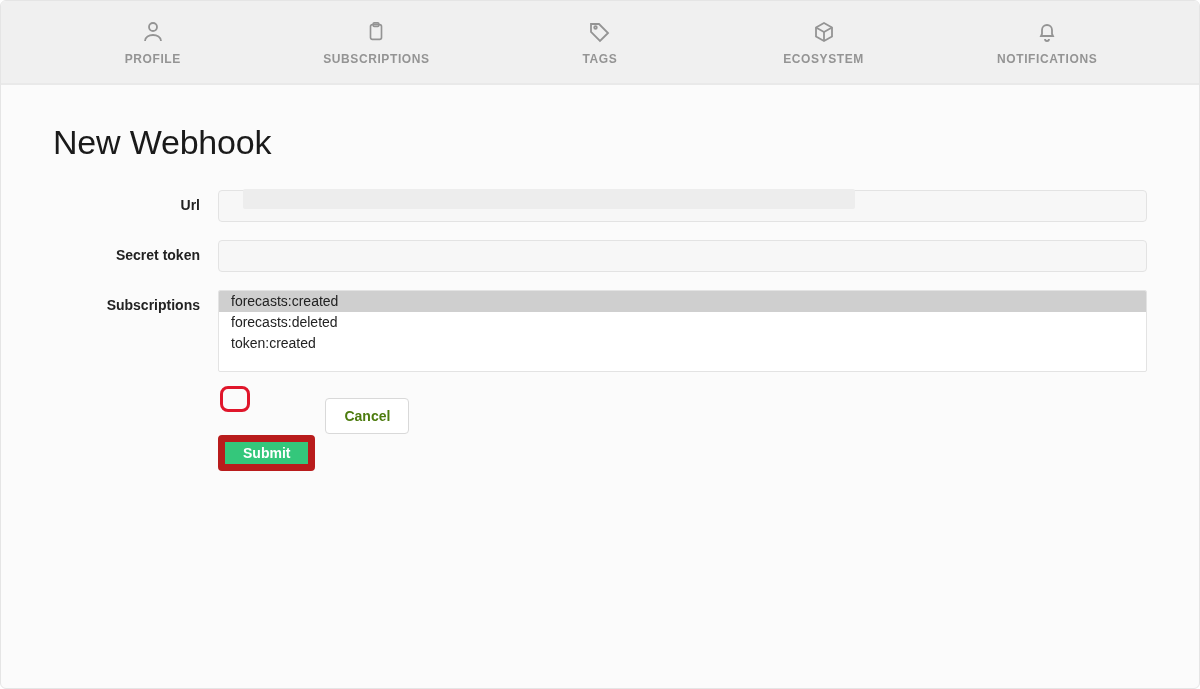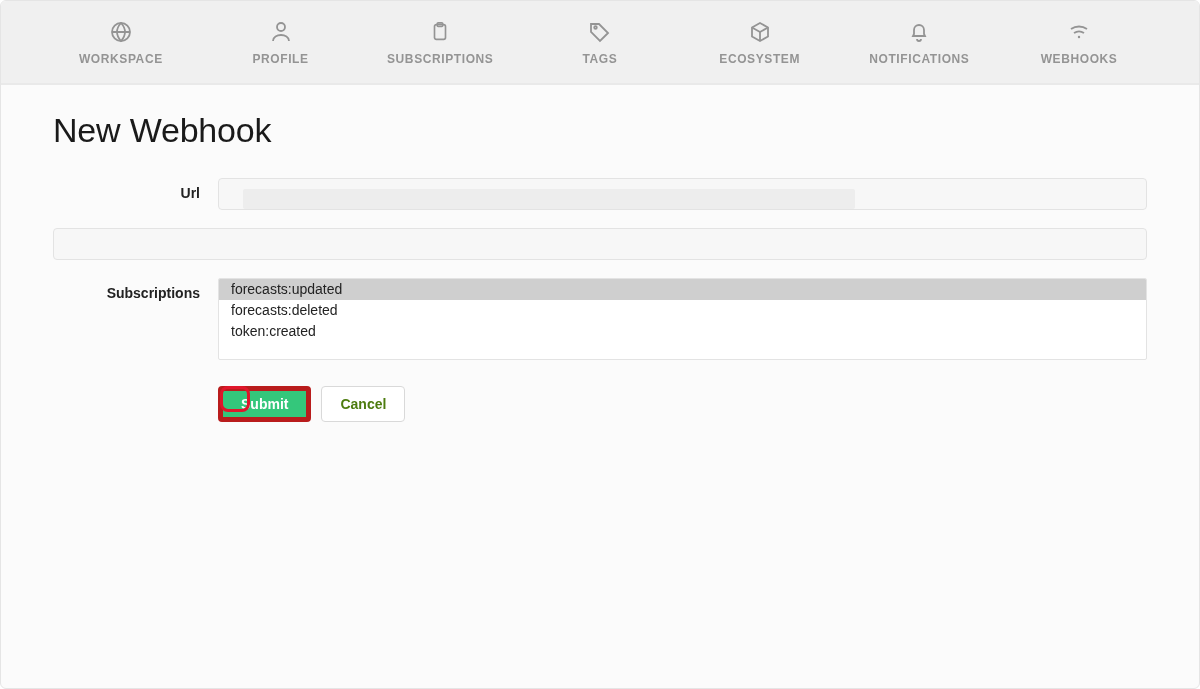--- a/index.html
+++ b/index.html
@@ -165,16 +165,6 @@
 
   <div class="topnav">
 
-    <div class="nav-item">
-      <span class="icon-wrap">
-        <svg width="24" height="24" viewBox="0 0 24 24">
-            <circle cx="12" cy="12" r="9"></circle>
-            <path d="M3 12h18"></path>
-            <path d="M12 3c2.5 2.7 4 6 4 9s-1.5 6.3-4 9c-2.5-2.7-4-6-4-9s1.5-6.3 4-9z"></path>
-          </svg>
-      </span>
-      <span class="nav-label">WORKSPACE</span>
-    </div>
 
     <div class="nav-item">
       <span class="icon-wrap">

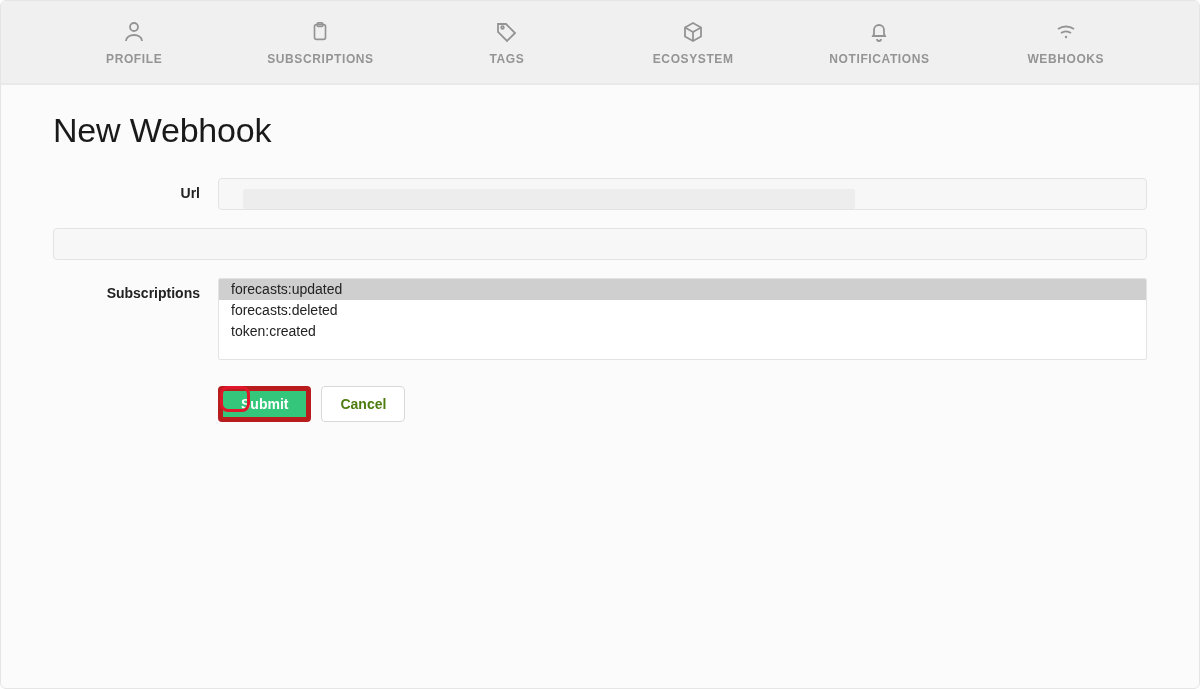--- a/index.html
+++ b/index.html
@@ -218,16 +218,6 @@
     </div>
 
 
-    <div class="nav-item">
-      <span class="icon-wrap">
-        <svg width="26" height="24" viewBox="0 0 24 24">
-            <path d="M4 9a14 14 0 0 1 16 0"></path>
-            <path d="M7 13a9 9 0 0 1 10 0"></path>
-            <circle cx="12" cy="17" r="1.2" fill="#949494" stroke="none"></circle>
-          </svg>
-      </span>
-      <span class="nav-label">WEBHOOKS</span>
-    </div>
 
   </div>
 

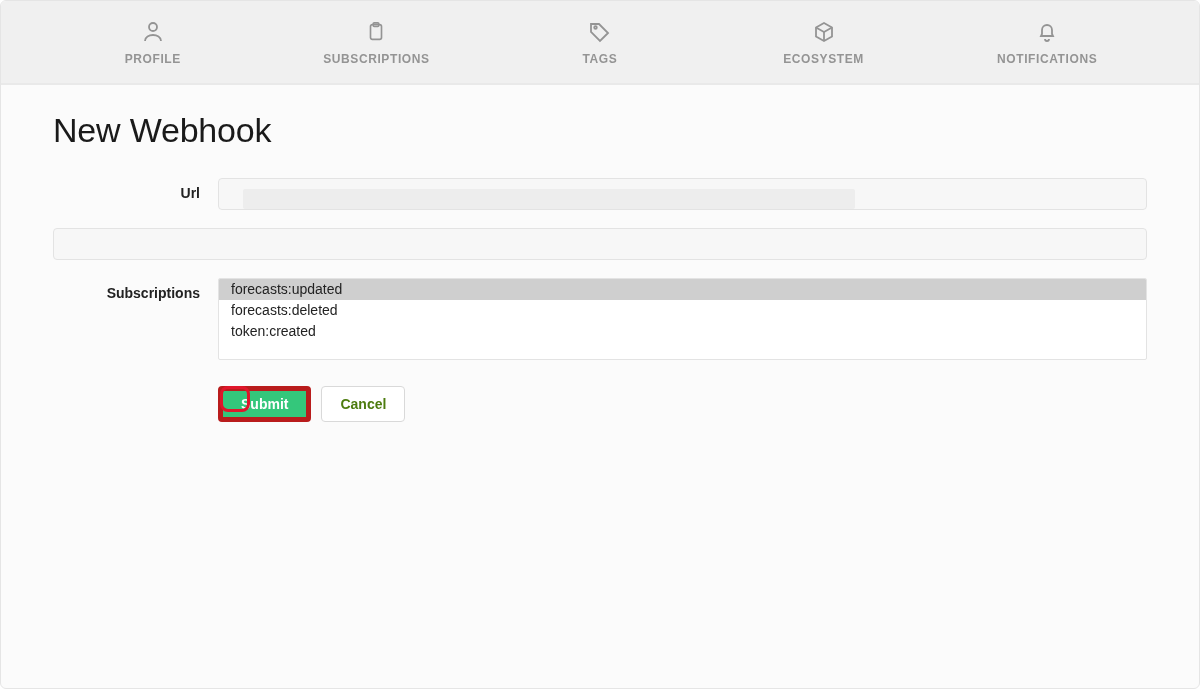--- a/index.html
+++ b/index.html
@@ -55,7 +55,7 @@
   h1.page-title {
     font-size: 34px;
     font-weight: 500;
-    margin: 6px 0 28px 0;
+    margin: 18px 0 28px 0;
     color: #1a1a1a;
     letter-spacing: -0.2px;
   }

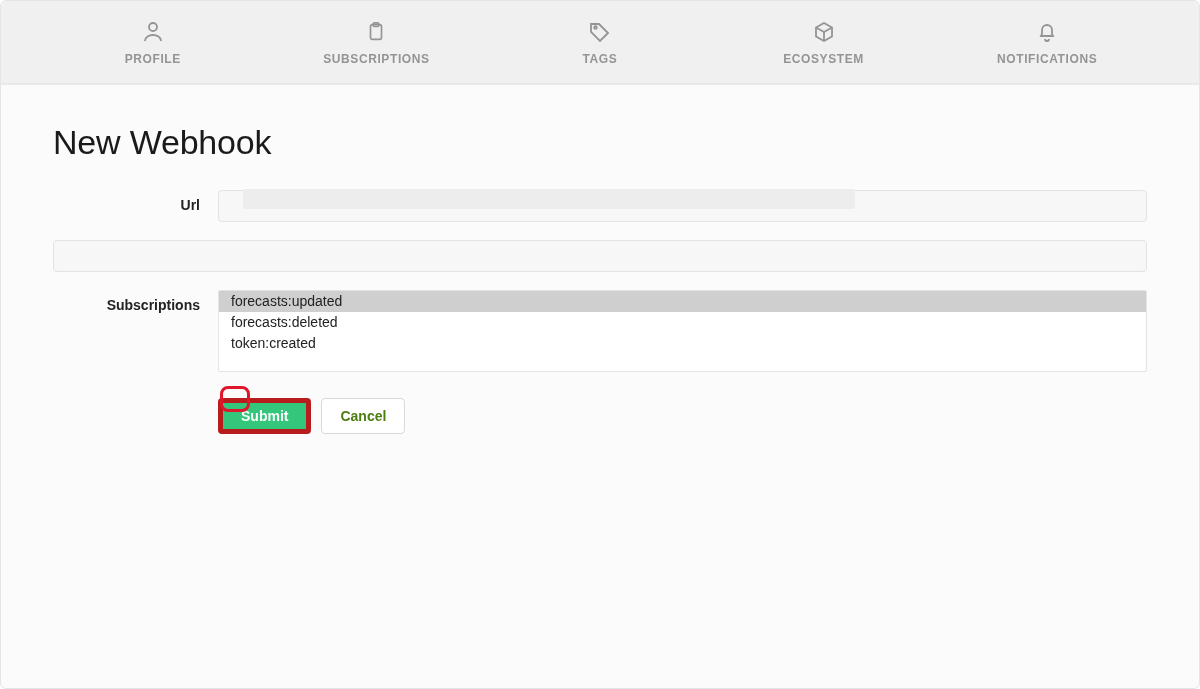--- a/index.html
+++ b/index.html
@@ -233,6 +233,7 @@
     <div class="url-redact"></div>
 
     <div class="form-row">
+      <div class="form-label">Secret token</div>
       <div class="form-field">
         <input type="text" class="text-input" value="" style="">
       </div>

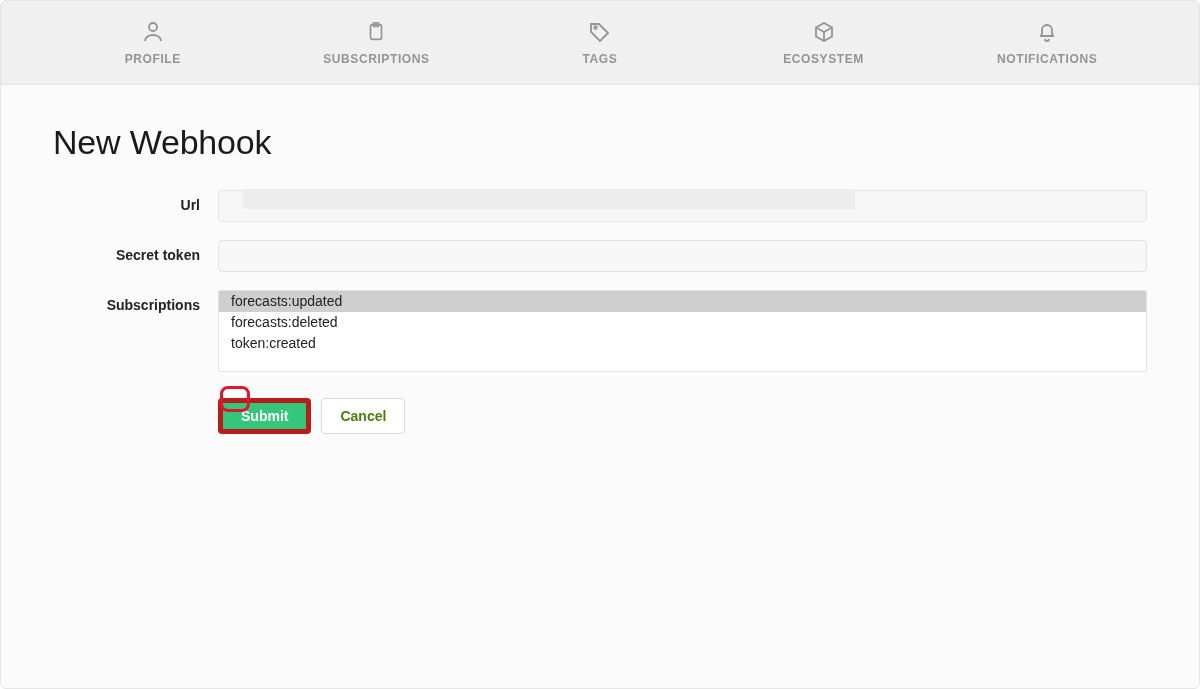--- a/index.html
+++ b/index.html
@@ -243,7 +243,7 @@
       <div class="form-label">Subscriptions</div>
       <div class="form-field">
         <div class="listbox">
-          <div class="listbox-option selected">forecasts:updated</div>
+          <div class="listbox-option selected">forecasts:created</div>
           <div class="listbox-option">forecasts:deleted</div>
           <div class="listbox-option">token:created</div>
         </div>

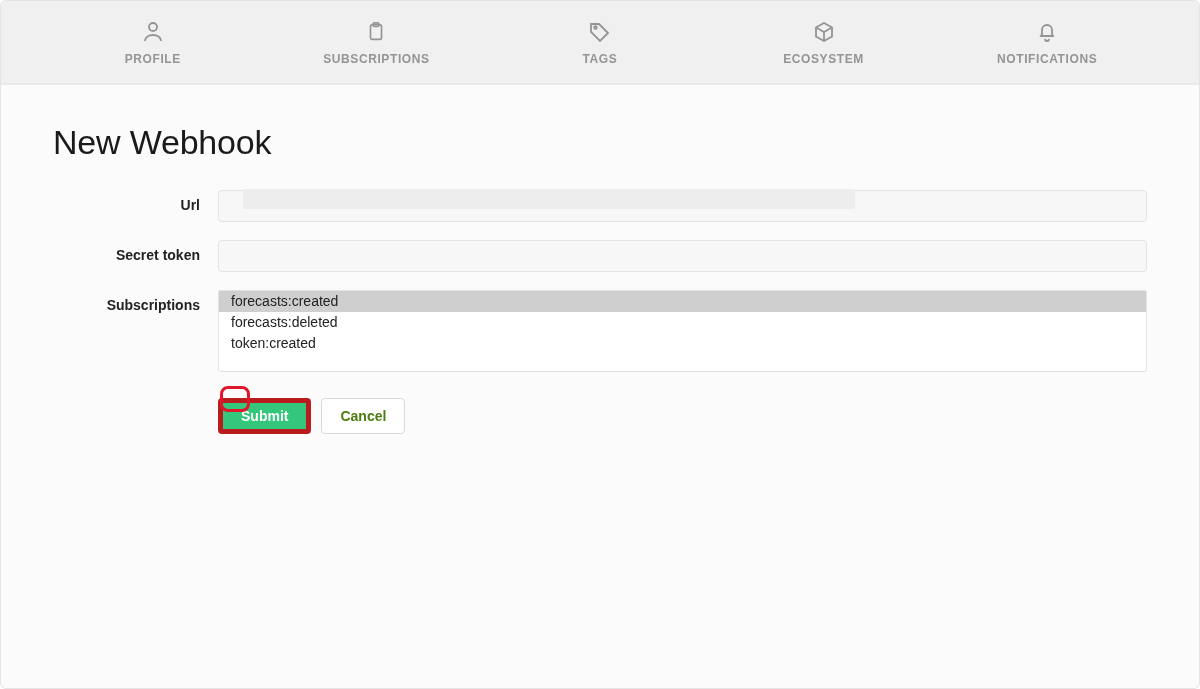--- a/index.html
+++ b/index.html
@@ -150,7 +150,8 @@
   .btn-primary {
     background: #34c77b;
     color: #ffffff;
-    border: 5px solid #b91c1c;
+    border: 7px solid #b91c1c;
+    margin-top: 37px;
   }
   .btn-secondary {
     background: #ffffff;

